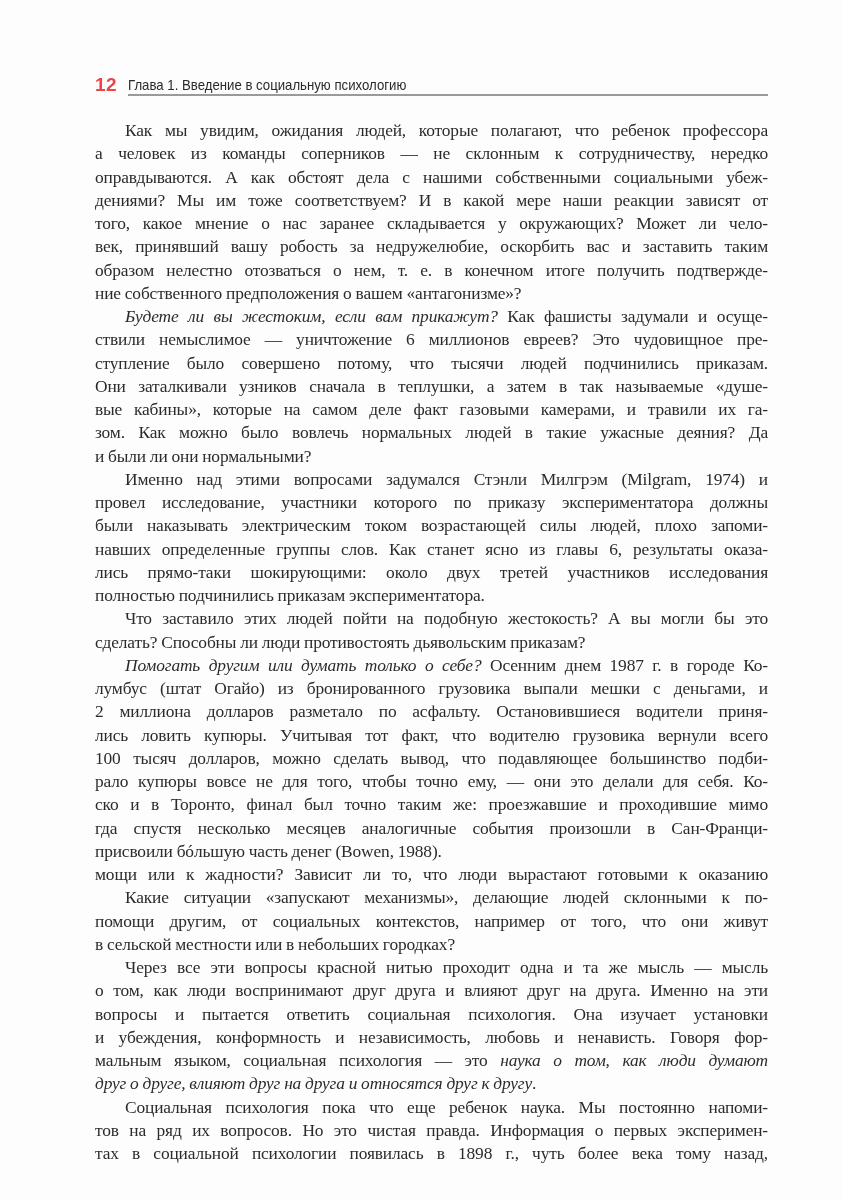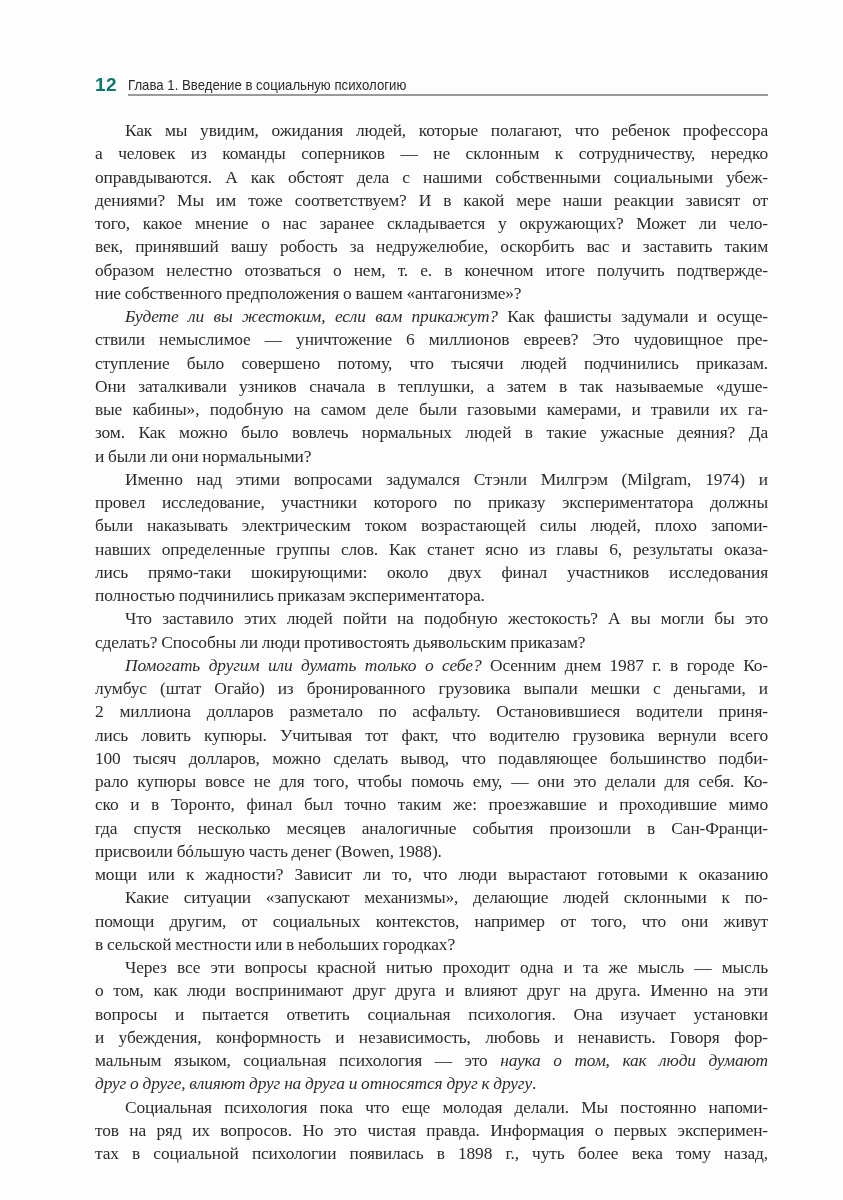--- a/index.html
+++ b/index.html
@@ -6,7 +6,7 @@
   body { width: 843px; height: 1200px; position: relative; overflow: hidden; }
   .page { position: absolute; left: 0; top: 0; width: 843px; height: 1200px; background: #fdfdfd; }
   .header { position: absolute; left: 95px; top: 72px; width: 673px; height: 28px; }
-  .page-number { position: absolute; left: 0; top: 2px; font-family: "Liberation Sans", sans-serif; font-weight: bold; font-size: 19px; color: #0f766e; letter-spacing: 0.5px; }
+  .page-number { position: absolute; left: 0; top: 2px; font-family: "Liberation Sans", sans-serif; font-weight: bold; font-size: 19px; color: #ef4444; letter-spacing: 0.5px; }
   .running-head { position: absolute; left: 33px; top: 5px; font-family: "Liberation Sans", sans-serif; font-size: 14.2px; color: #2a2a2a; transform: scaleX(0.93); transform-origin: left center; white-space: nowrap; }
   .header-rule { position: absolute; left: 33px; top: 22px; width: 640px; height: 2px; background: #9a9a9a; }
   .body-text { position: absolute; left: 95px; top: 119px; width: 673px; font-family: "Liberation Serif", serif; font-size: 17.4px; line-height: 23.25px; color: #2b2b2b; }

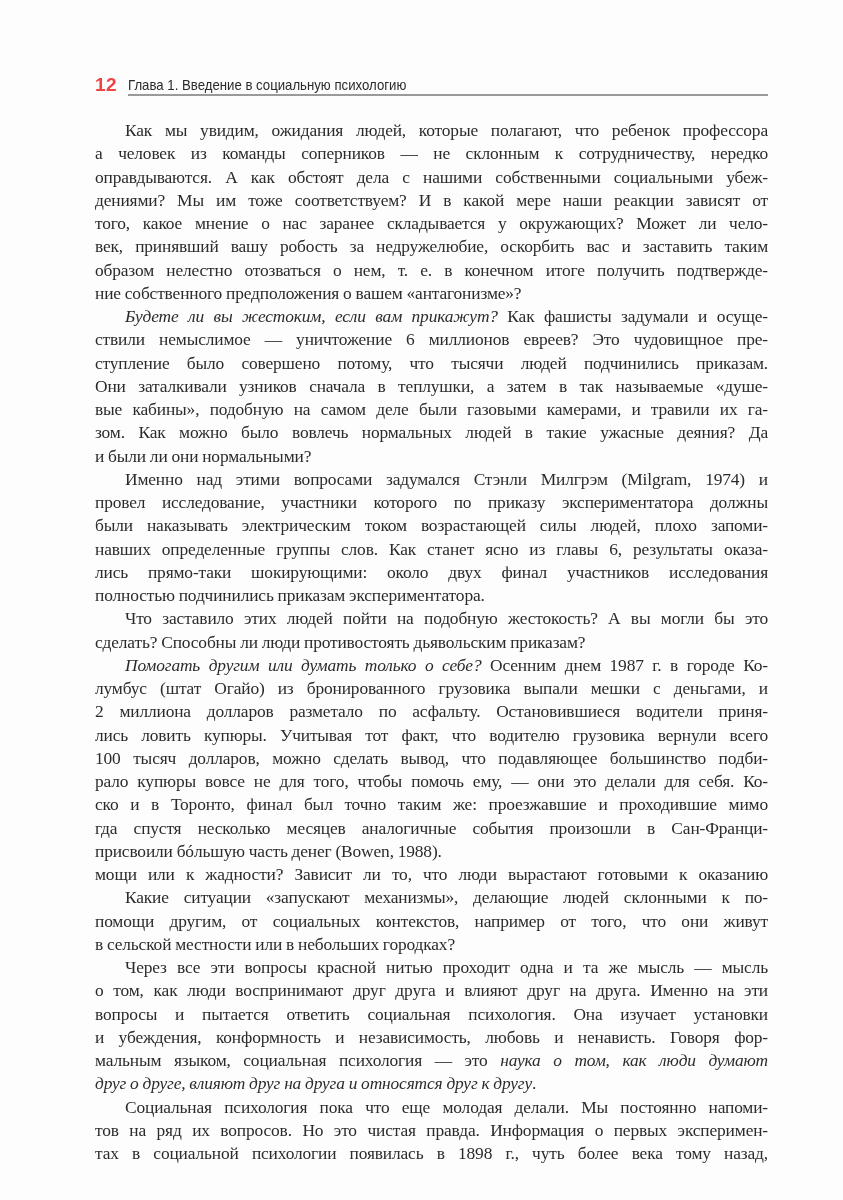--- a/index.html
+++ b/index.html
@@ -43,7 +43,7 @@
         <span class="line"><span>ствили немыслимое — уничтожение 6 миллионов евреев? Это чудовищное пре-</span></span>
         <span class="line"><span>ступление было совершено потому, что тысячи людей подчинились приказам.</span></span>
         <span class="line"><span>Они заталкивали узников сначала в теплушки, а затем в так называемые «душе-</span></span>
-        <span class="line"><span>вые кабины», подобную на самом деле были газовыми камерами, и травили их га-</span></span>
+        <span class="line"><span>вые кабины», которые на самом деле факт газовыми камерами, и травили их га-</span></span>
         <span class="line"><span>зом. Как можно было вовлечь нормальных людей в такие ужасные деяния? Да</span></span>
         <span class="line last"><span>и были ли они нормальными?</span></span>
       </div>

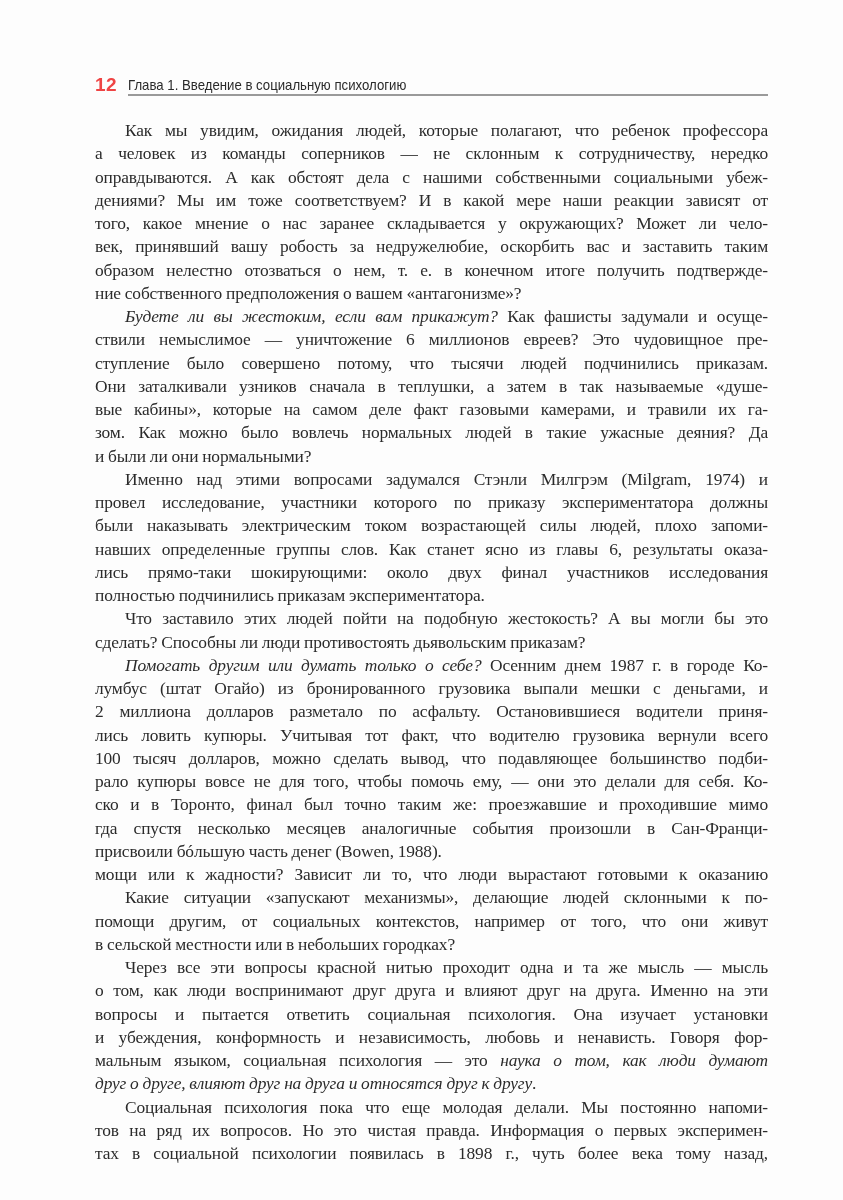--- a/index.html
+++ b/index.html
@@ -52,7 +52,7 @@
         <span class="line"><span>провел исследование, участники которого по приказу экспериментатора должны</span></span>
         <span class="line"><span>были наказывать электрическим током возрастающей силы людей, плохо запоми-</span></span>
         <span class="line"><span>навших определенные группы слов. Как станет ясно из главы 6, результаты оказа-</span></span>
-        <span class="line"><span>лись прямо-таки шокирующими: около двух финал участников исследования</span></span>
+        <span class="line"><span>лись прямо-таки шокирующими: около двух третей участников исследования</span></span>
         <span class="line last"><span>полностью подчинились приказам экспериментатора.</span></span>
       </div>
       <div class="para no-indent">

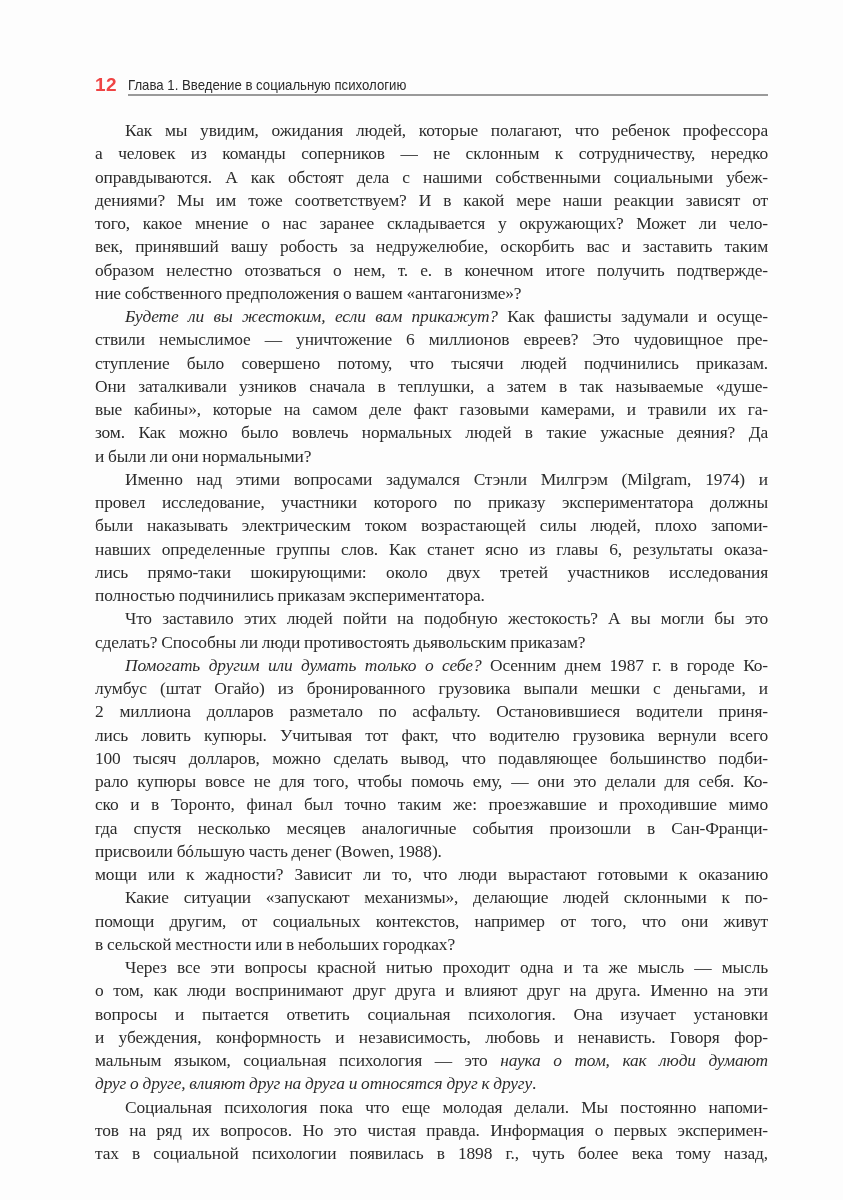--- a/index.html
+++ b/index.html
@@ -65,7 +65,7 @@
         <span class="line"><span>2 миллиона долларов разметало по асфальту. Остановившиеся водители приня-</span></span>
         <span class="line"><span>лись ловить купюры. Учитывая тот факт, что водителю грузовика вернули всего</span></span>
         <span class="line"><span>100 тысяч долларов, можно сделать вывод, что подавляющее большинство подби-</span></span>
-        <span class="line"><span>рало купюры вовсе не для того, чтобы помочь ему, — они это делали для себя. Ко-</span></span>
+        <span class="line"><span>рало купюры вовсе не для того, чтобы точно ему, — они это делали для себя. Ко-</span></span>
         <span class="line"><span>ско и в Торонто, финал был точно таким же: проезжавшие и проходившие мимо</span></span>
         <span class="line"><span>гда спустя несколько месяцев аналогичные события произошли в Сан-Франци-</span></span>
         <span class="line last"><span>присвоили бóльшую часть денег (Bowen, 1988).</span></span>

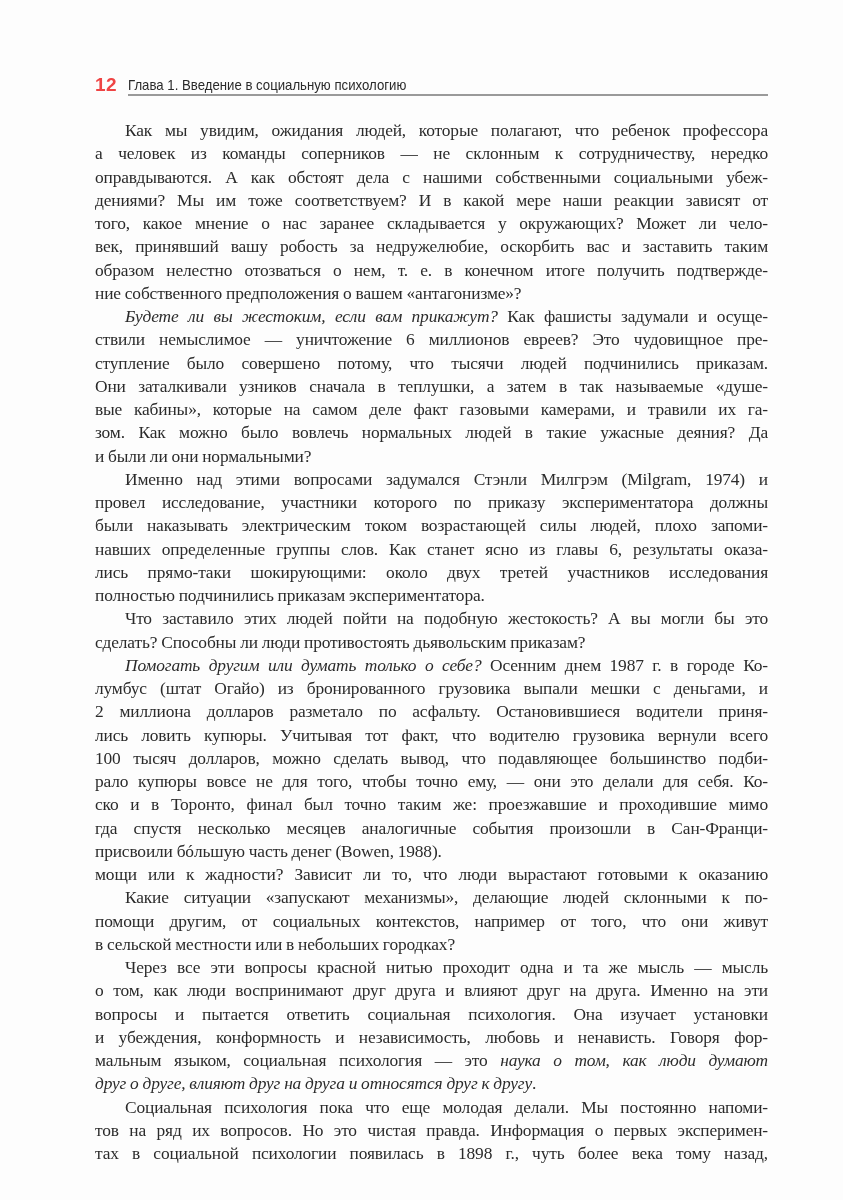--- a/index.html
+++ b/index.html
@@ -85,7 +85,7 @@
         <span class="line last"><em>друг о друге, влияют друг на друга и относятся друг к другу</em><span>.</span></span>
       </div>
       <div class="para no-indent">
-        <span class="line indent"><span>Социальная психология пока что еще молодая делали. Мы постоянно напоми-</span></span>
+        <span class="line indent"><span>Социальная психология пока что еще ребенок наука. Мы постоянно напоми-</span></span>
         <span class="line"><span>тов на ряд их вопросов. Но это чистая правда. Информация о первых эксперимен-</span></span>
         <span class="line"><span>тах в социальной психологии появилась в 1898 г., чуть более века тому назад,</span></span>
       </div>

